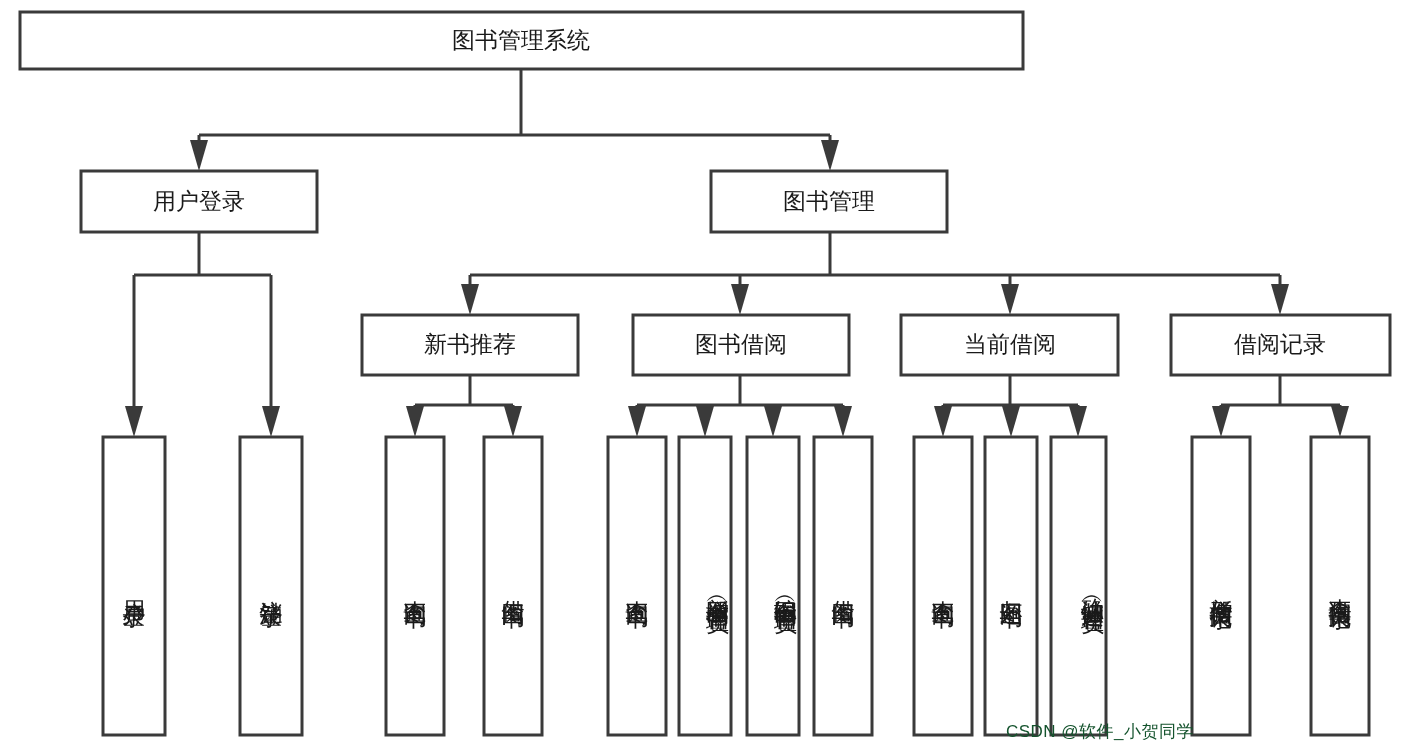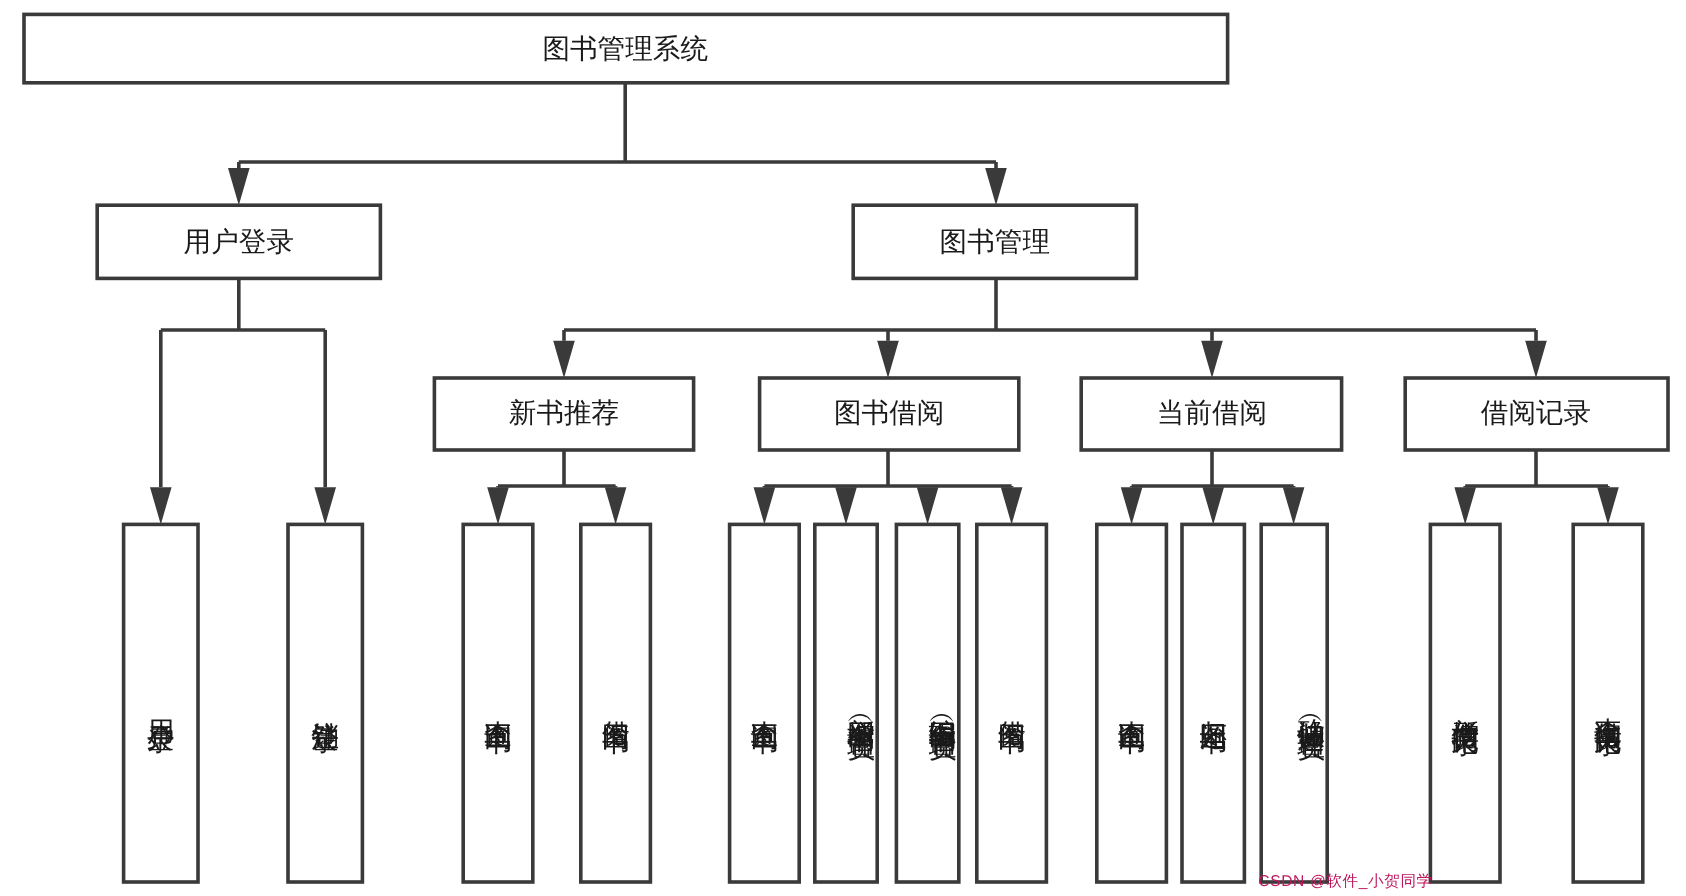--- a/index.html
+++ b/index.html
@@ -71,8 +71,8 @@
     right: 12px;
     bottom: 4px;
     font-family: "Liberation Sans", "DejaVu Sans", sans-serif;
-    font-size: 13px;
-    color: #be185d;
+    font-size: 17px;
+    color: #14532d;
     letter-spacing: 0.5px;
     white-space: nowrap;
   }

